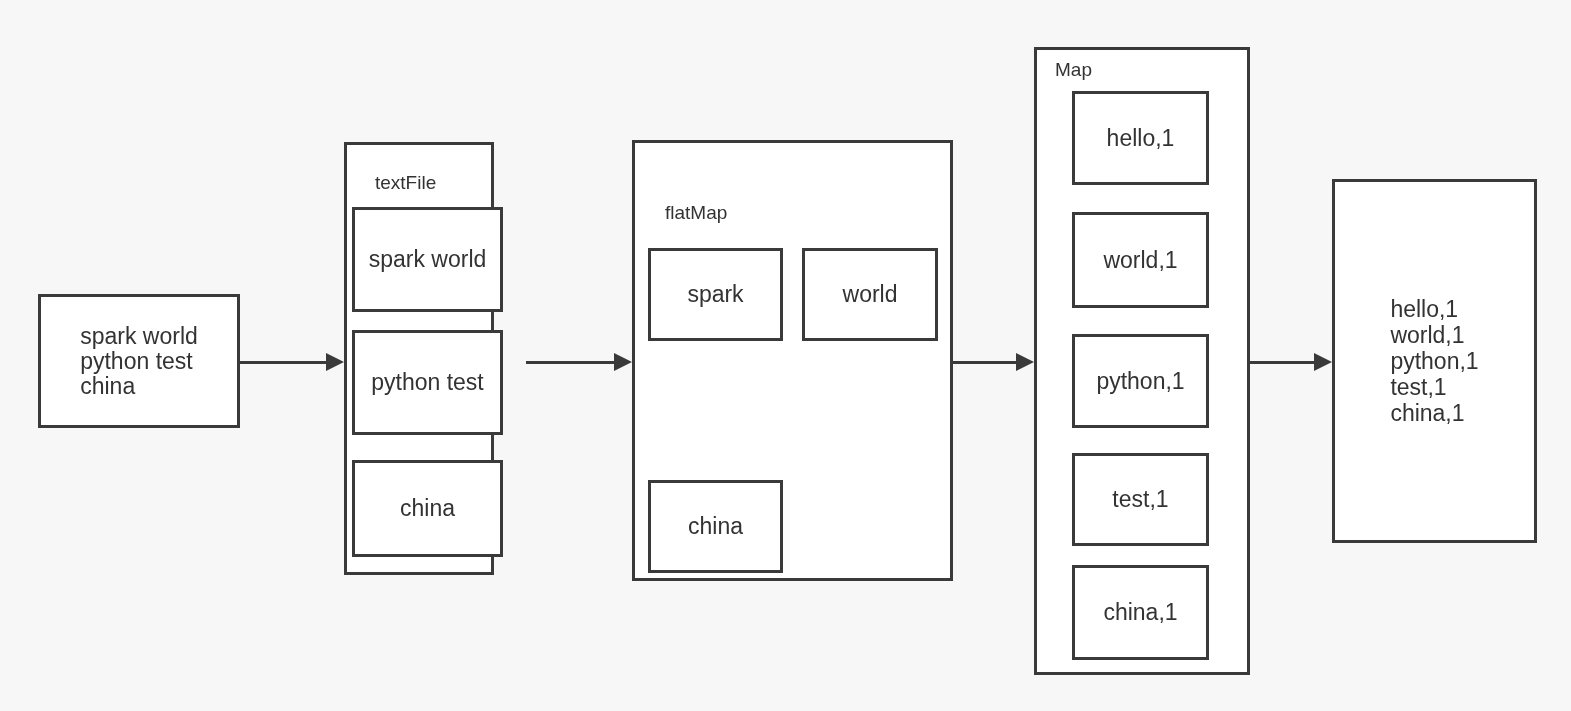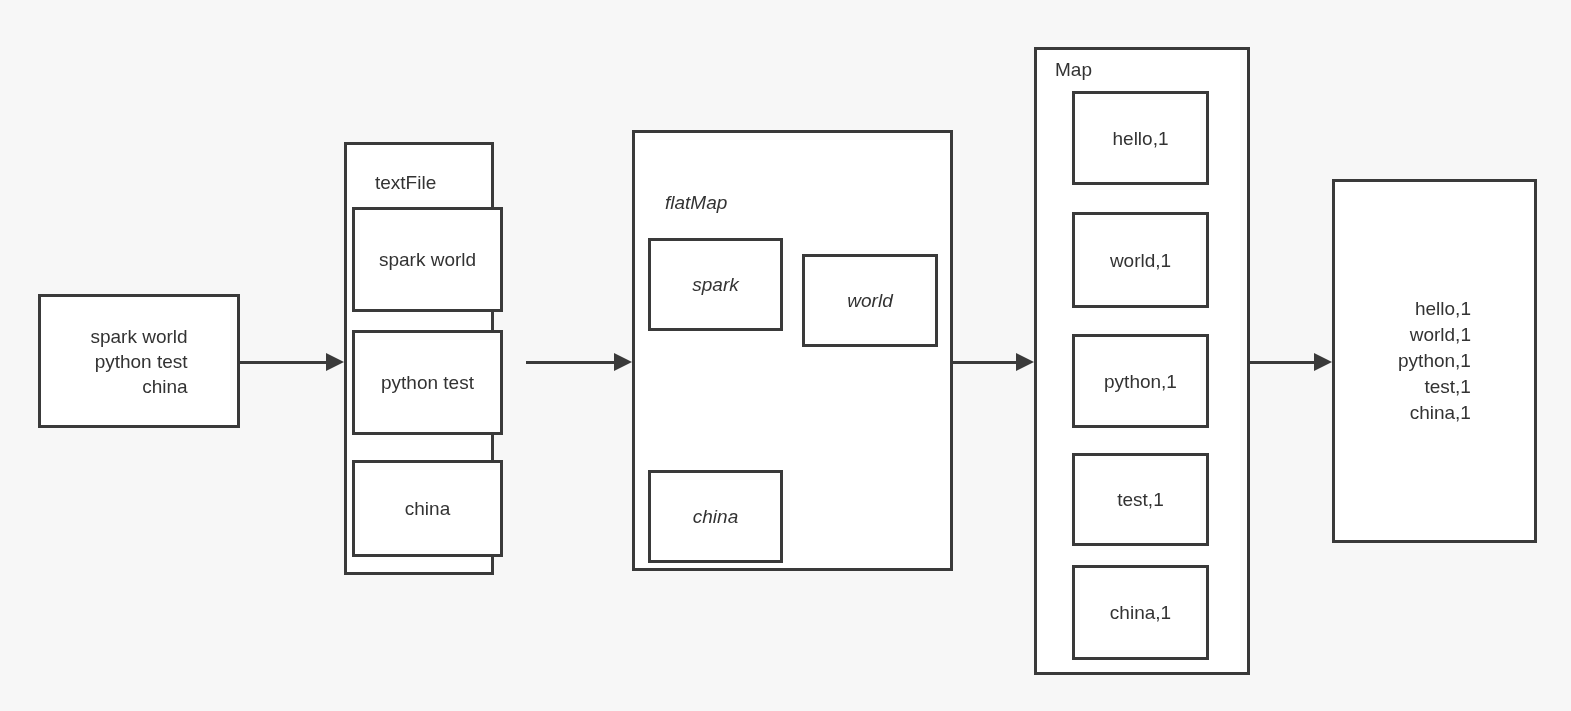--- a/index.html
+++ b/index.html
@@ -28,8 +28,8 @@
     display: flex;
     align-items: center;
     justify-content: center;
-    text-align: right;
-    font-size: 19px;
+    text-align: left;
+    font-size: 23px;
     line-height: 25px;
   }
   .container {

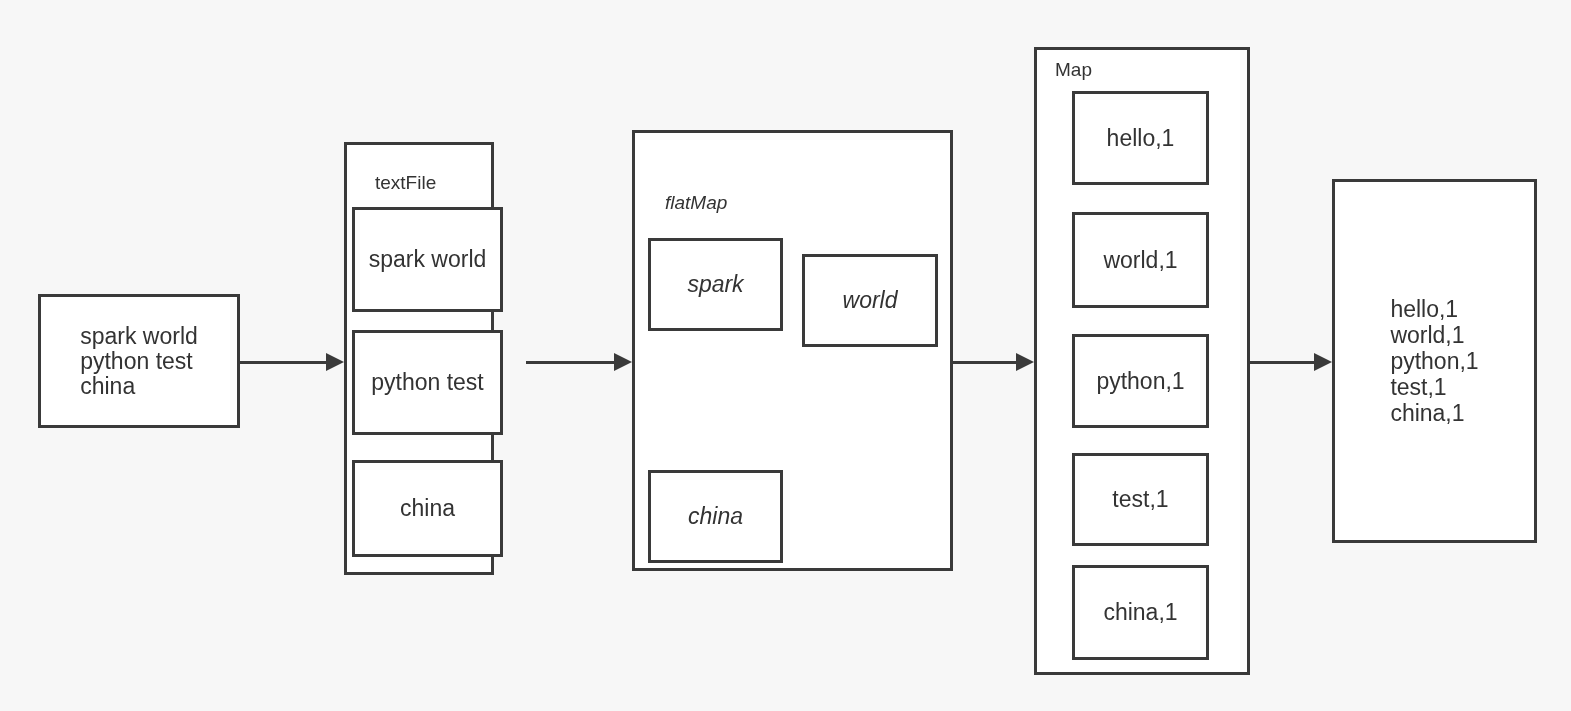--- a/index.html
+++ b/index.html
@@ -94,7 +94,7 @@
     <div class="arrow-head"></div>
   </div>
 
-  <div class="container" style="left:632px; top:130px; width:321px; height:441px;font-style:italic;">
+  <div class="container" style="left:632px; top:140px; width:321px; height:441px;">
     <div class="stage-label" style="left:30px; top:59px;">flatMap</div>
     <div class="box" style="left:13px; top:105px; width:135px; height:93px;">spark</div>
     <div class="box" style="left:167px; top:105px; width:136px; height:93px;margin-top:16px;">world</div>

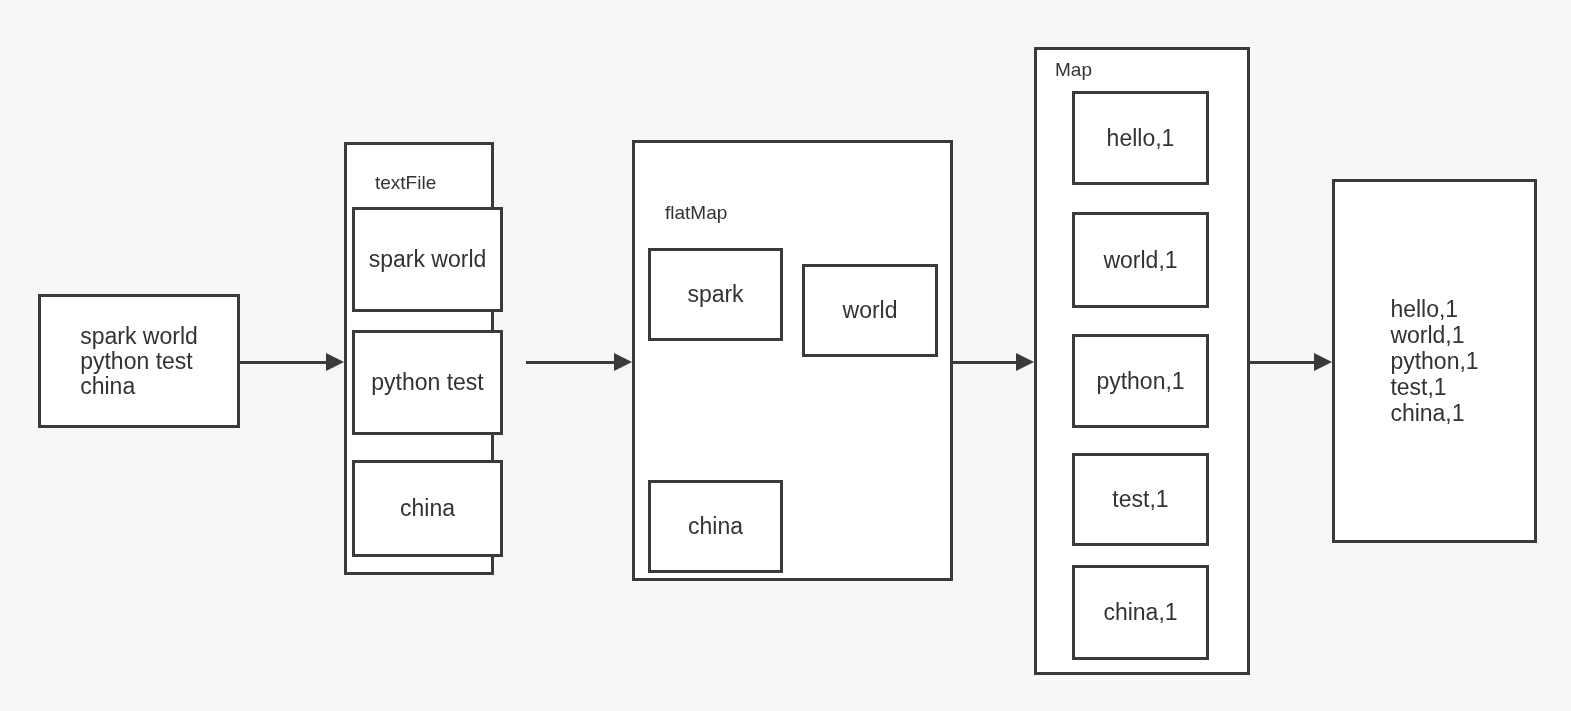--- a/index.html
+++ b/index.html
@@ -97,7 +97,7 @@
   <div class="container" style="left:632px; top:140px; width:321px; height:441px;">
     <div class="stage-label" style="left:30px; top:59px;">flatMap</div>
     <div class="box" style="left:13px; top:105px; width:135px; height:93px;">spark</div>
-    <div class="box" style="left:167px; top:105px; width:136px; height:93px;margin-top:16px;">world</div>
+    <div class="box" style="left:167px; top:105px; width:136px; height:93px;">world</div>
     <div class="box" style="left:13px; top:337px; width:135px; height:93px;">china</div>
   </div>
 

